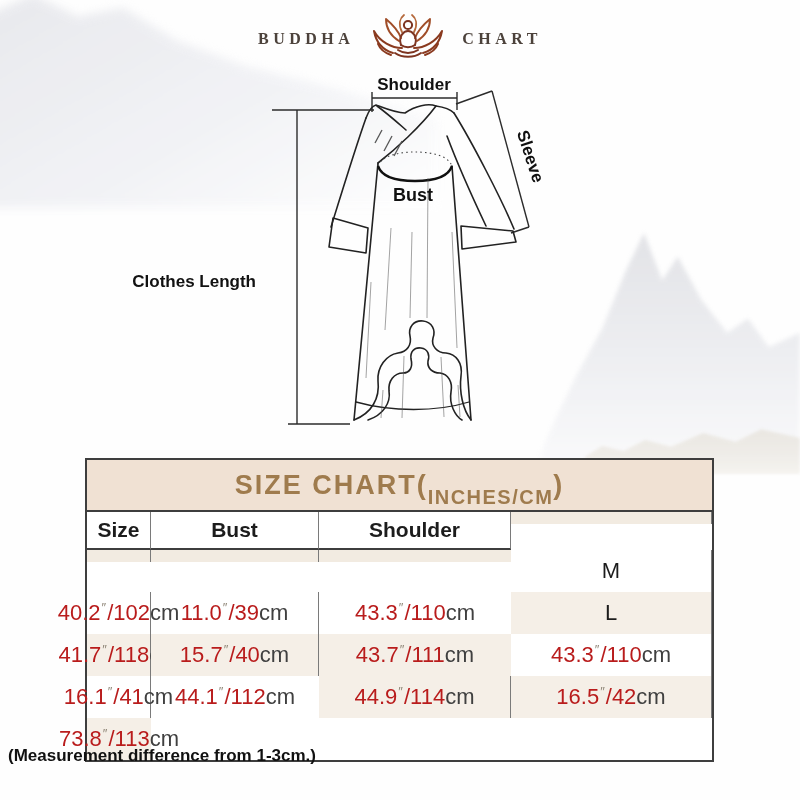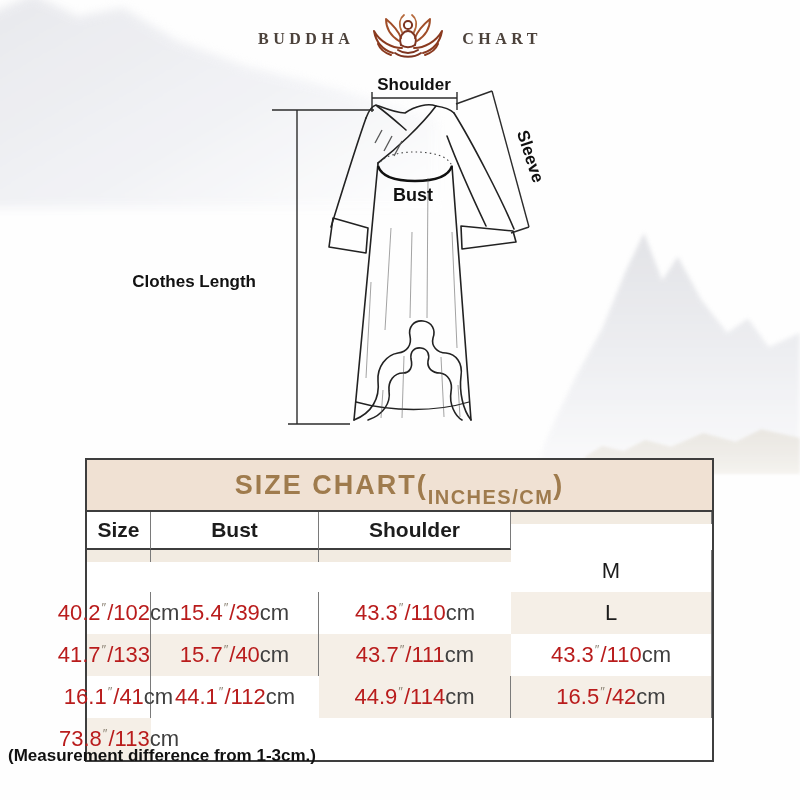--- a/index.html
+++ b/index.html
@@ -193,7 +193,7 @@
           <span class="cm">cm</span>
         </div>
       <div class="cell drow cdiv">
-          <span class="num">15.4</span>
+          <span class="num">11.0</span>
           <span class="inch">″</span>
           <span class="num">/</span>
           <span class="num">39</span>

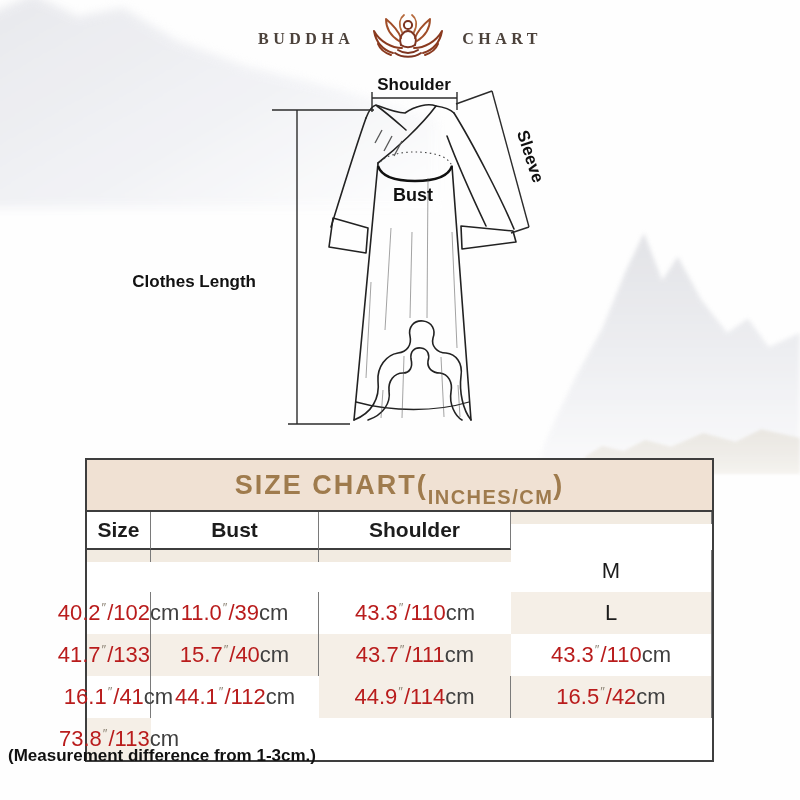--- a/index.html
+++ b/index.html
@@ -212,7 +212,7 @@
           <span class="num">41.7</span>
           <span class="inch">″</span>
           <span class="num">/</span>
-          <span class="num">133</span>
+          <span class="num">118</span>
           <span class="cm">cm</span>
         </div>
       <div class="cell drow cdiv beige">

